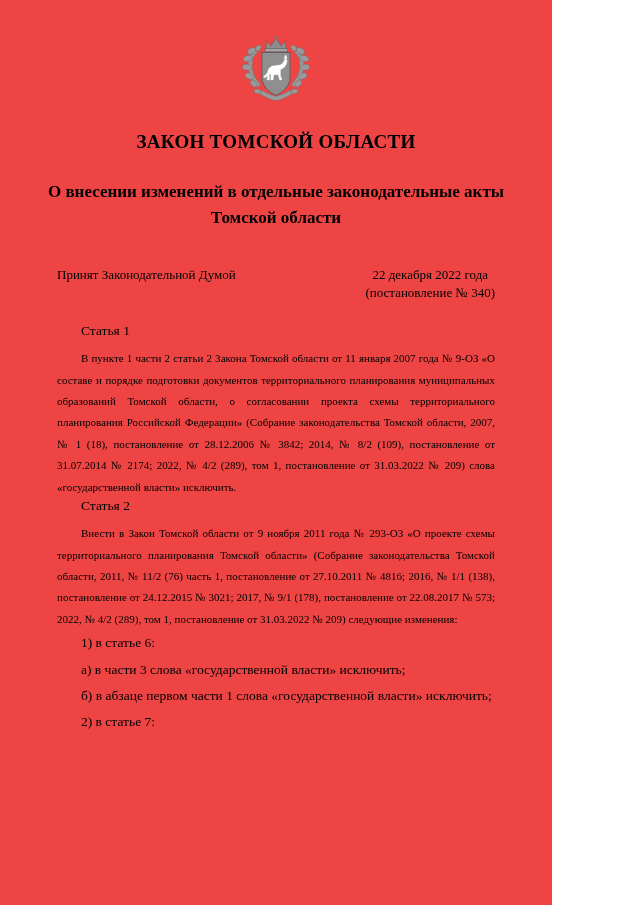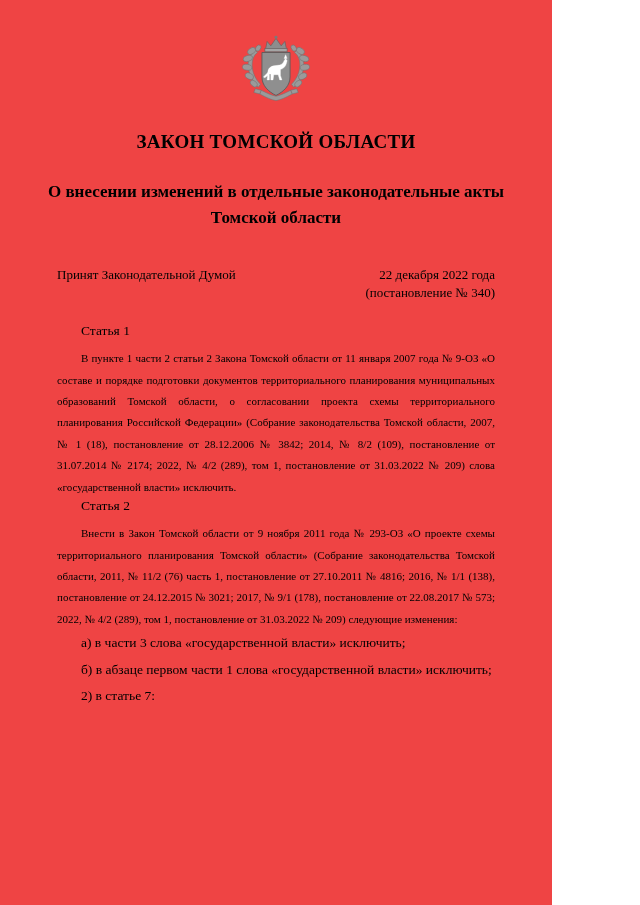--- a/index.html
+++ b/index.html
@@ -62,7 +62,7 @@
     line-height: 1.35;
   }
   .adoption .col-left { text-align: left; }
-  .adoption .col-right { text-align: right; }
+  .adoption .col-right { text-align: center; }
   .adoption div > div { white-space: nowrap; }
 
   

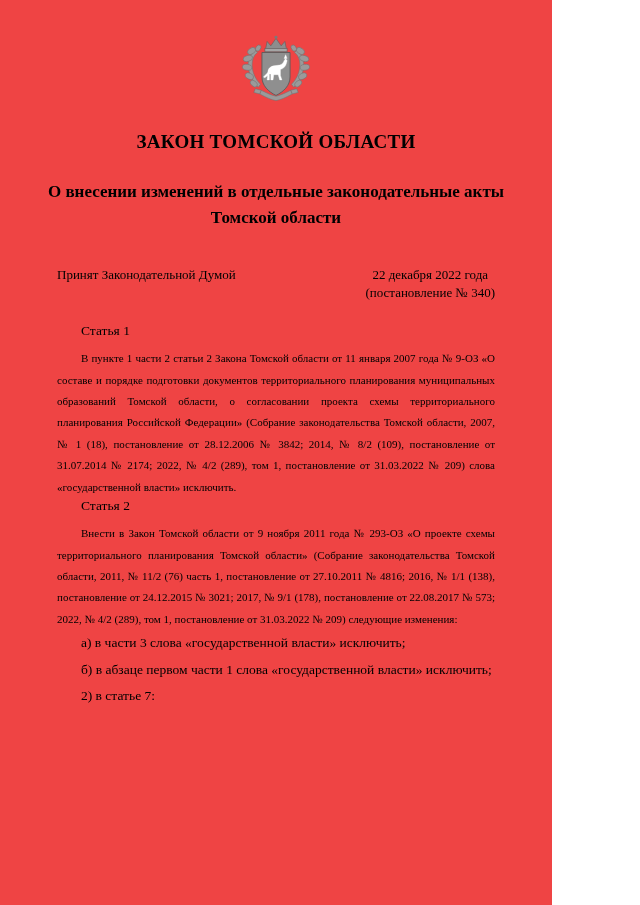--- a/index.html
+++ b/index.html
@@ -170,6 +170,7 @@
     <div>
       <div class="article-heading second">Статья 2</div>
       <p class="para">Внести в Закон Томской области от 9 ноября 2011 года № 293-ОЗ «О проекте схемы территориального планирования Томской области» (Собрание законодательства Томской области, 2011, № 11/2 (76) часть 1, постановление от 27.10.2011 № 4816; 2016, № 1/1 (138), постановление от 24.12.2015 № 3021; 2017, № 9/1 (178), постановление от 22.08.2017 № 573; 2022, № 4/2 (289), том 1, постановление от 31.03.2022 № 209) следующие изменения:</p>
+      <p class="item">1) в статье 6:</p>
       <p class="item">а) в части 3 слова «государственной власти» исключить;</p>
       <p class="item">б) в абзаце первом части 1 слова «государственной власти» исключить;</p>
       <p class="item">2) в статье 7:</p>

